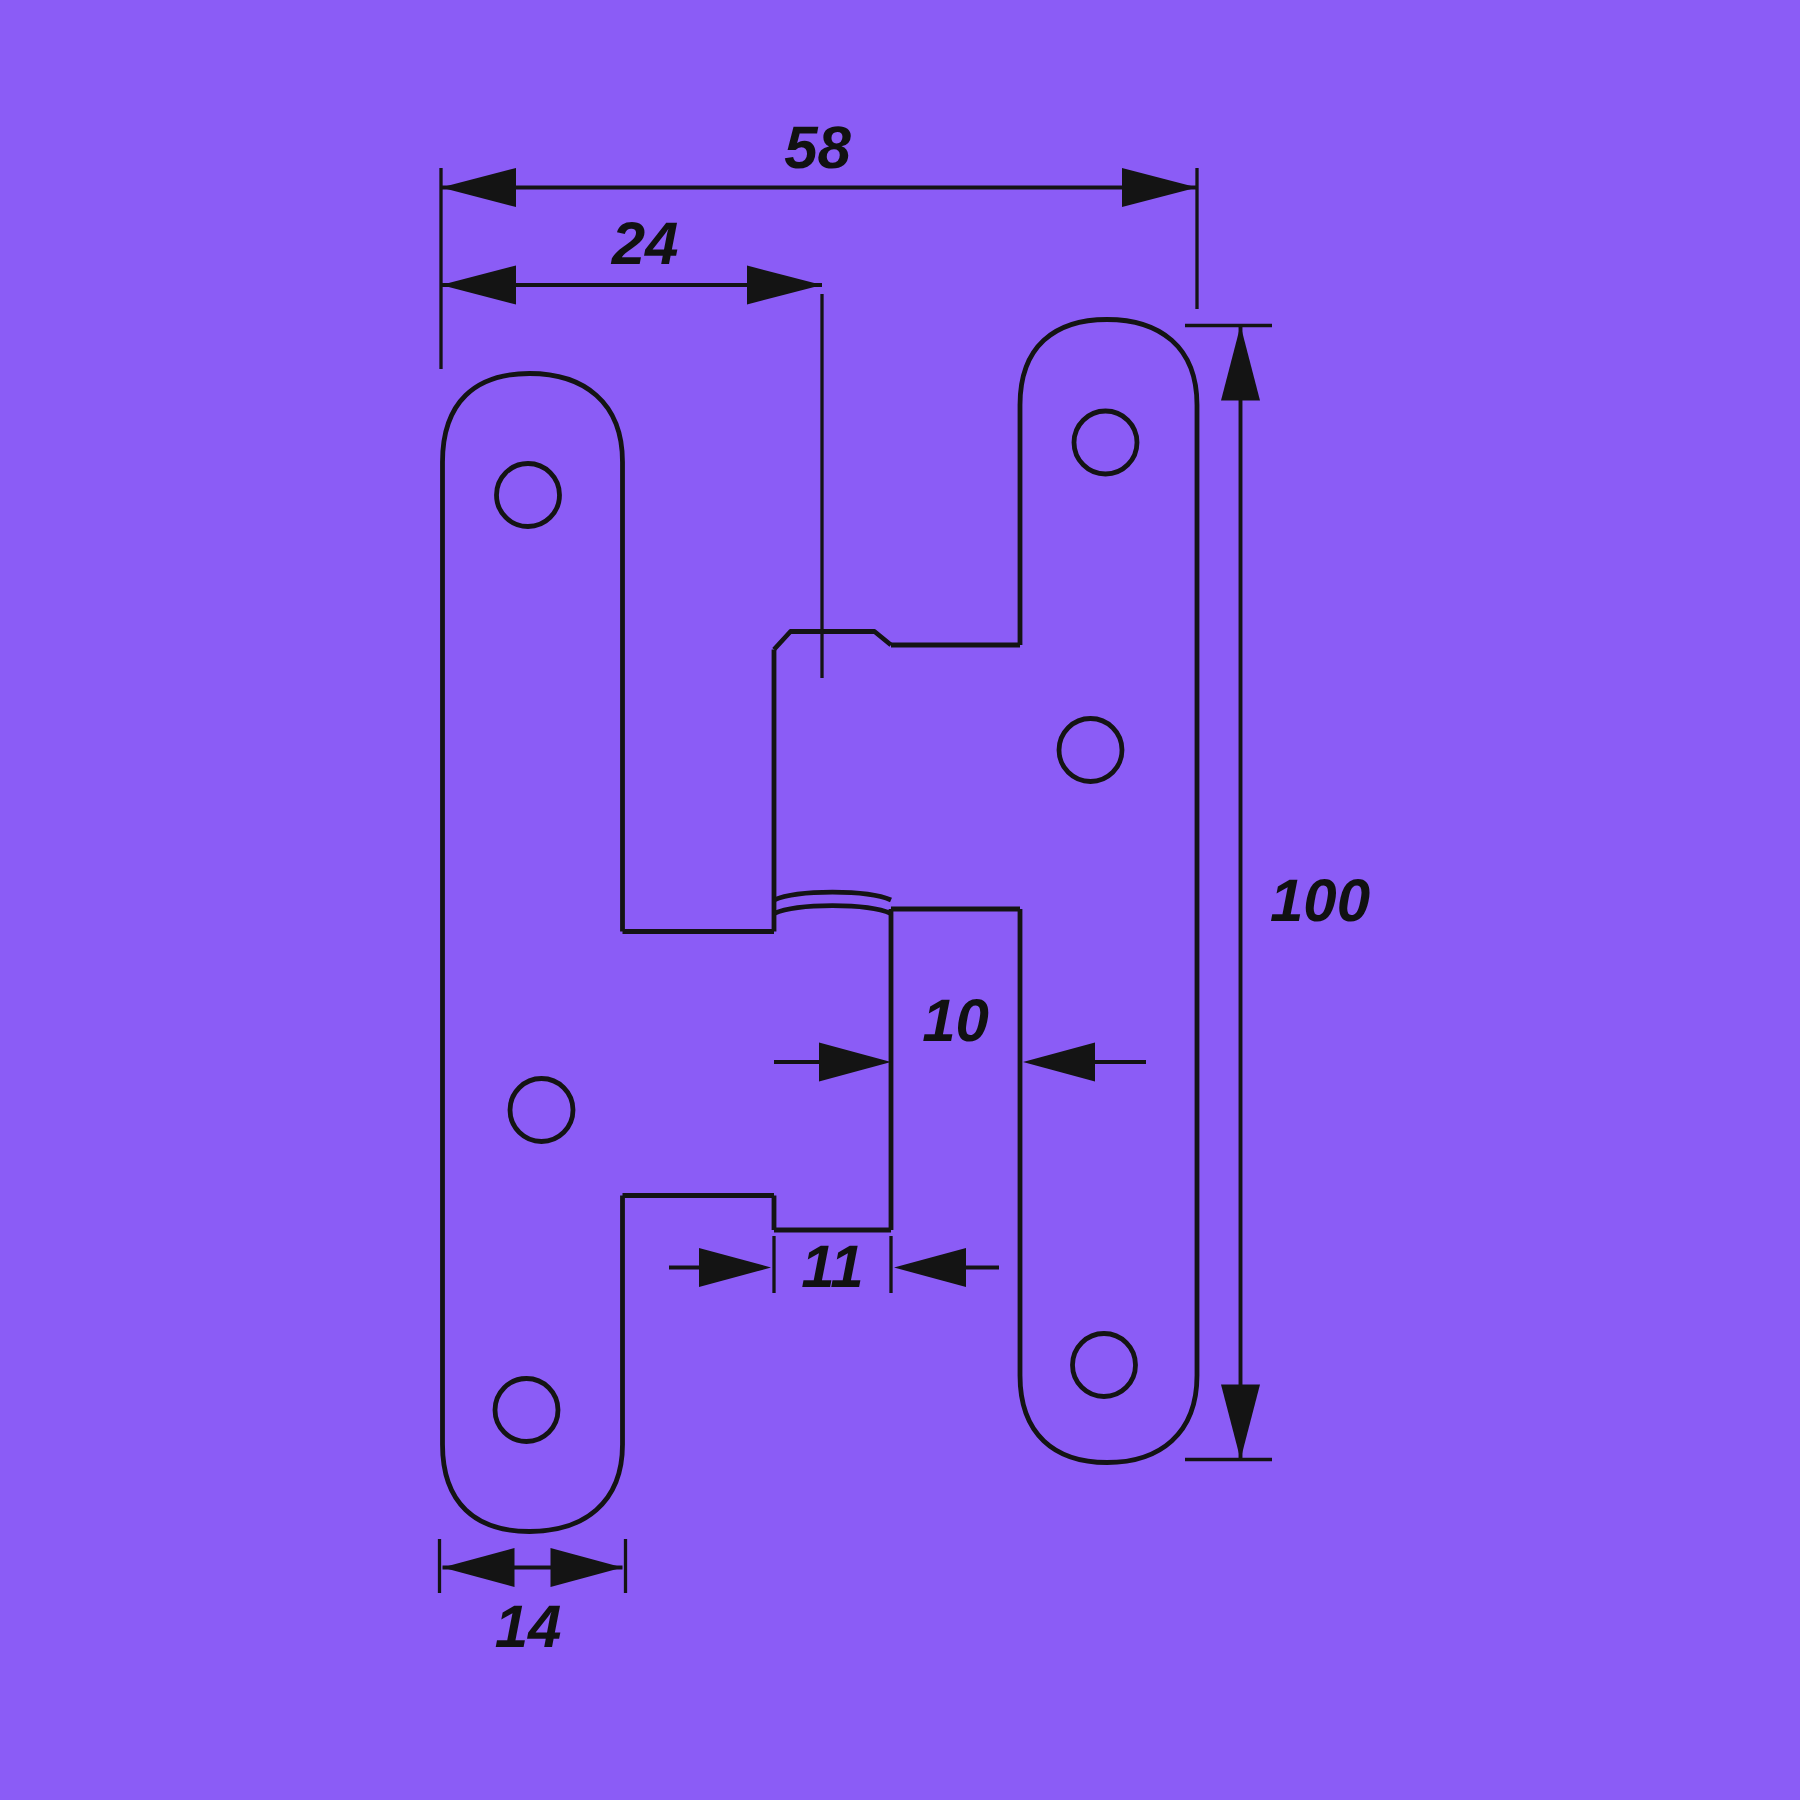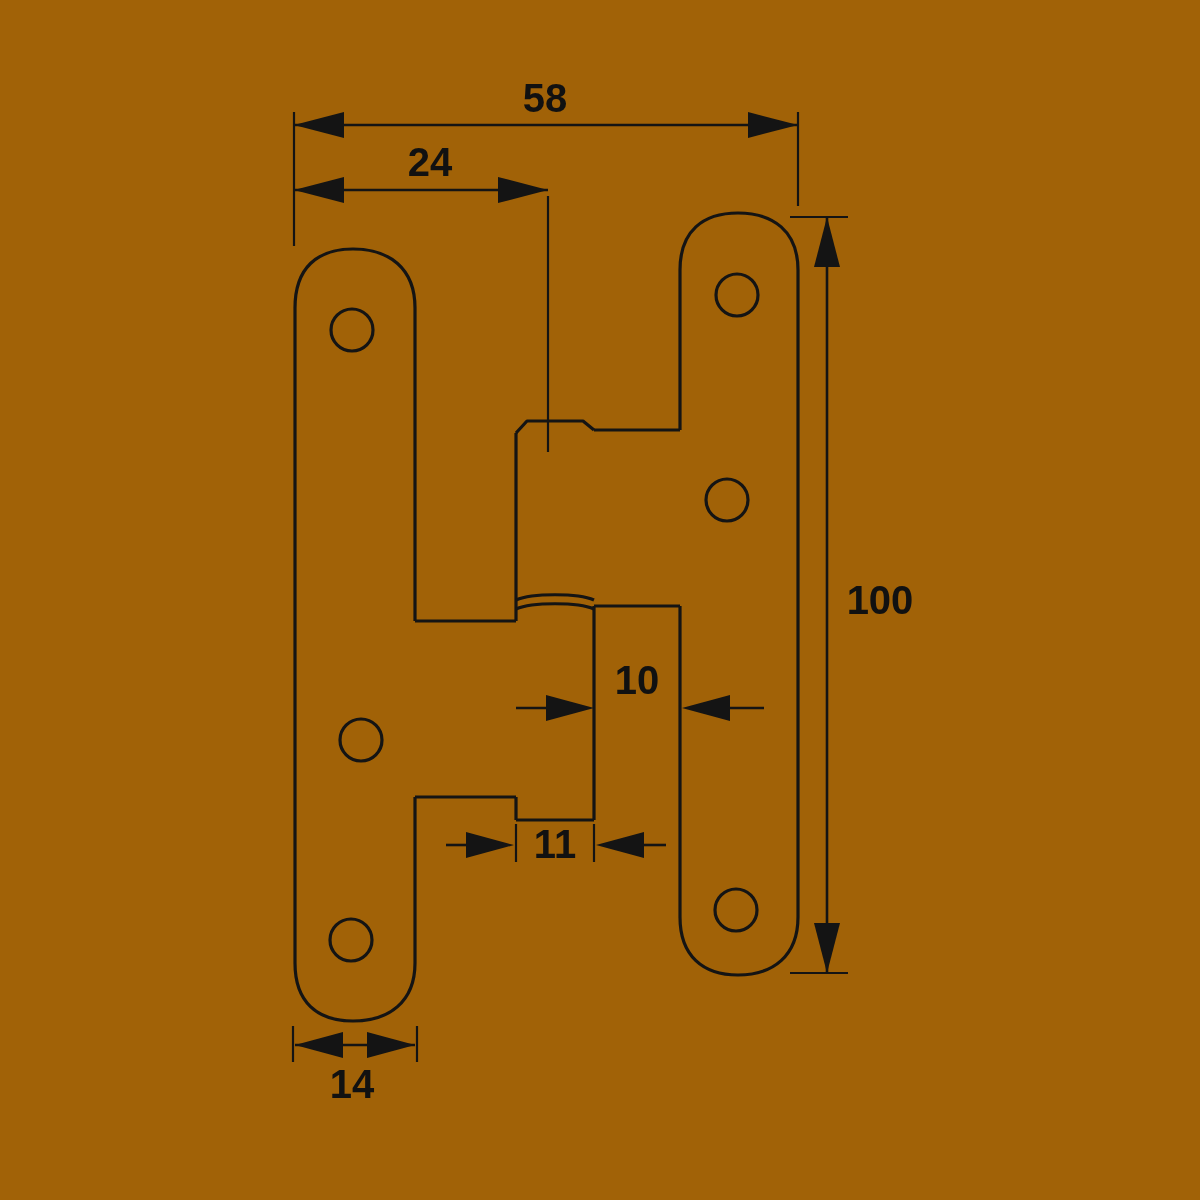--- a/index.html
+++ b/index.html
@@ -10,9 +10,10 @@
   .page {
     width: 1200px;
     height: 1200px;
-    background: #a16207;
+    background: #8b5cf6;
     position: relative;
     overflow: hidden;
+    font-style: italic;
   }
   svg {
     display: block;

